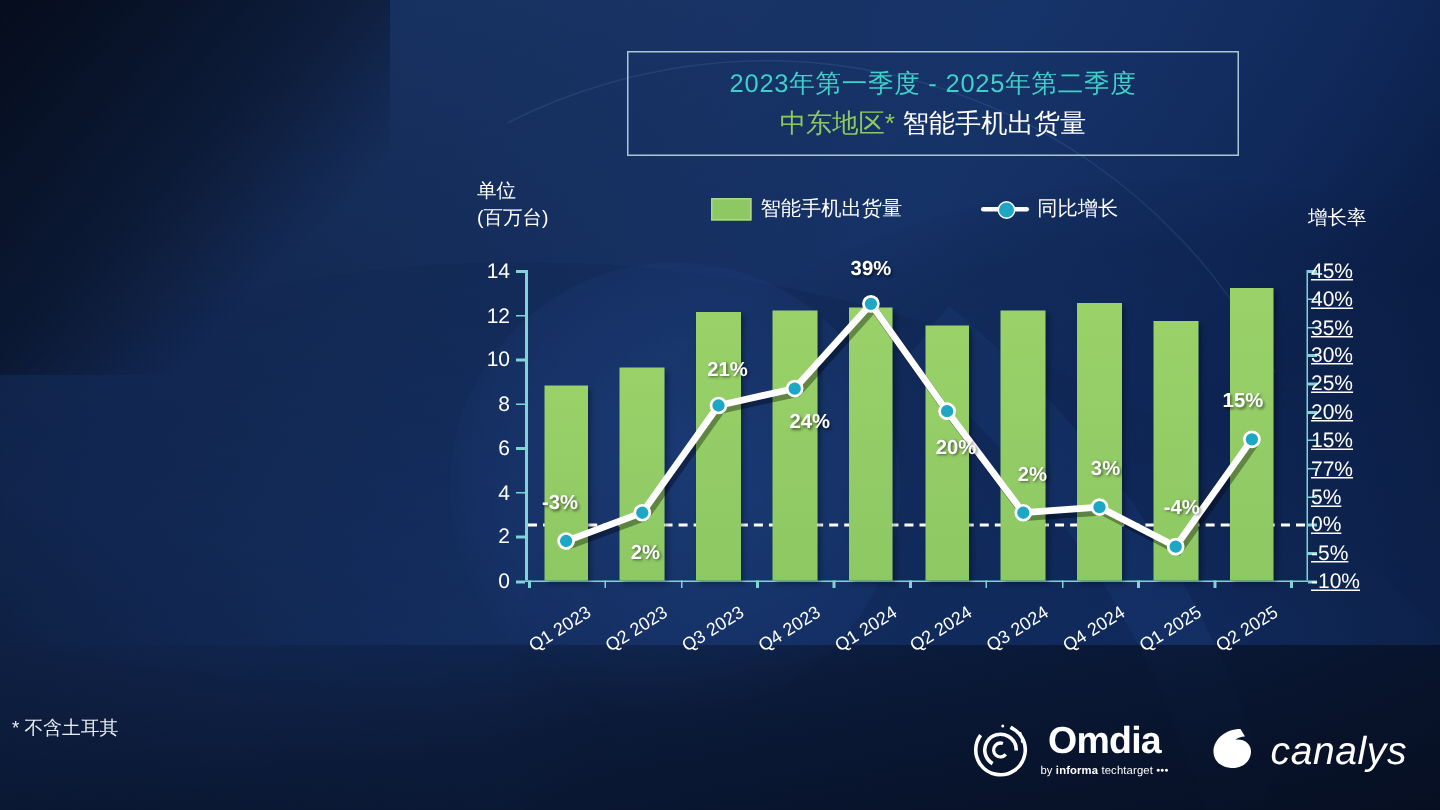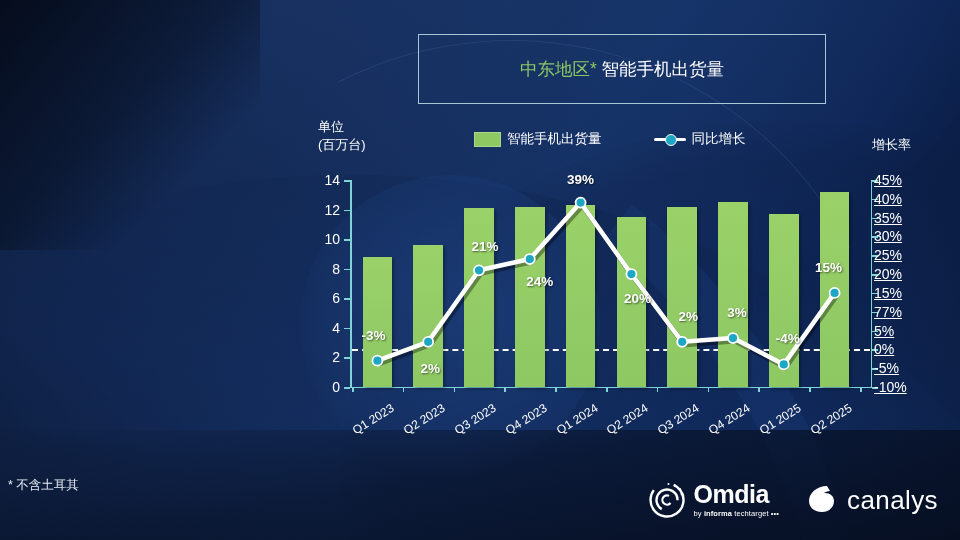--- a/index.html
+++ b/index.html
@@ -214,6 +214,7 @@
   <div class="bottom-band"></div>
 
   <div class="title-box">
+    <div class="title-line1">2023年第一季度 - 2025年第二季度</div>
     <div class="title-line2">
       <span class="title-region">中东地区*</span>
       <span class="title-rest">智能手机出货量</span>

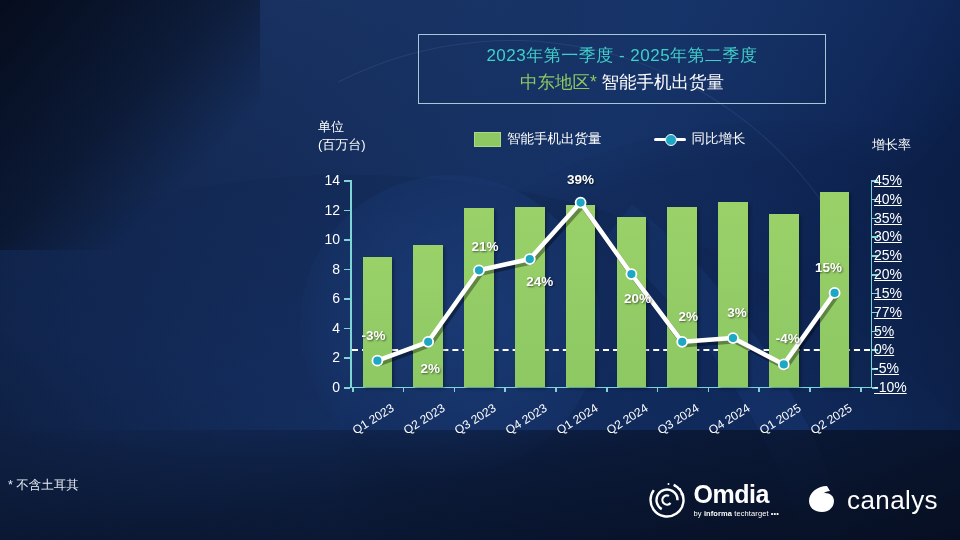--- a/index.html
+++ b/index.html
@@ -191,7 +191,7 @@
   .omdia { display: flex; align-items: center; gap: 7px; }
   .omdia-mark { width: 40px; height: 40px; position: relative; }
   .omdia-text { color: #fff; }
-  .omdia-word { font-size: 25px; font-weight: bold; letter-spacing: -0.5px; line-height: 1; }
+  .omdia-word { font-size: 25px; font-weight: bold; letter-spacing: -0.5px; line-height: 1; text-align: center; }
   .omdia-sub { font-size: 7.5px; letter-spacing: 0.1px; margin-top: 2px; white-space: nowrap; }
   .omdia-sub b { font-weight: bold; }
   .canalys { display: flex; align-items: center; gap: 8px; }

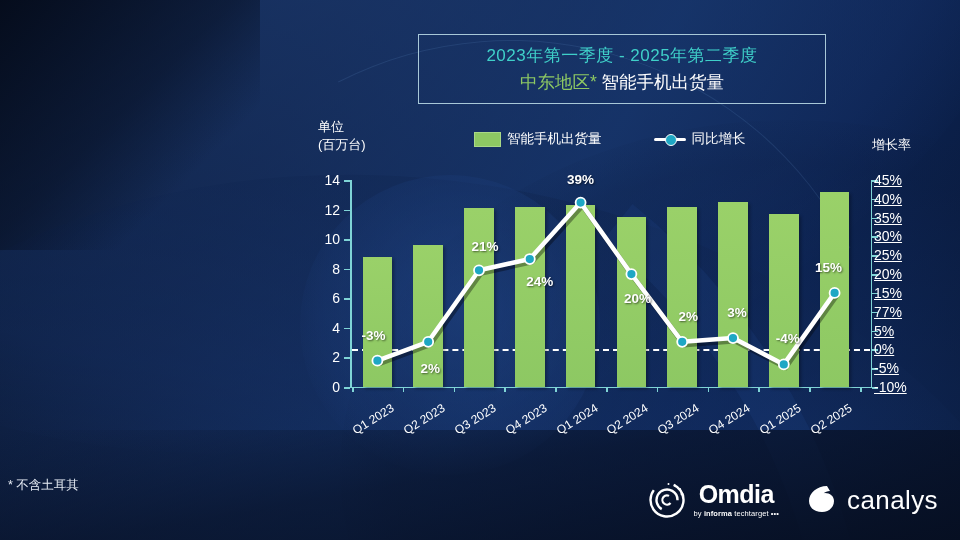--- a/index.html
+++ b/index.html
@@ -194,7 +194,7 @@
   .omdia-word { font-size: 25px; font-weight: bold; letter-spacing: -0.5px; line-height: 1; text-align: center; }
   .omdia-sub { font-size: 7.5px; letter-spacing: 0.1px; margin-top: 2px; white-space: nowrap; }
   .omdia-sub b { font-weight: bold; }
-  .canalys { display: flex; align-items: center; gap: 8px; }
+  .canalys { display: flex; align-items: center; gap: 8px; font-style: italic; }
   .canalys-word { color: #fff; font-size: 26px; letter-spacing: 0.4px; line-height: 1; }
 </style>
 </head>

